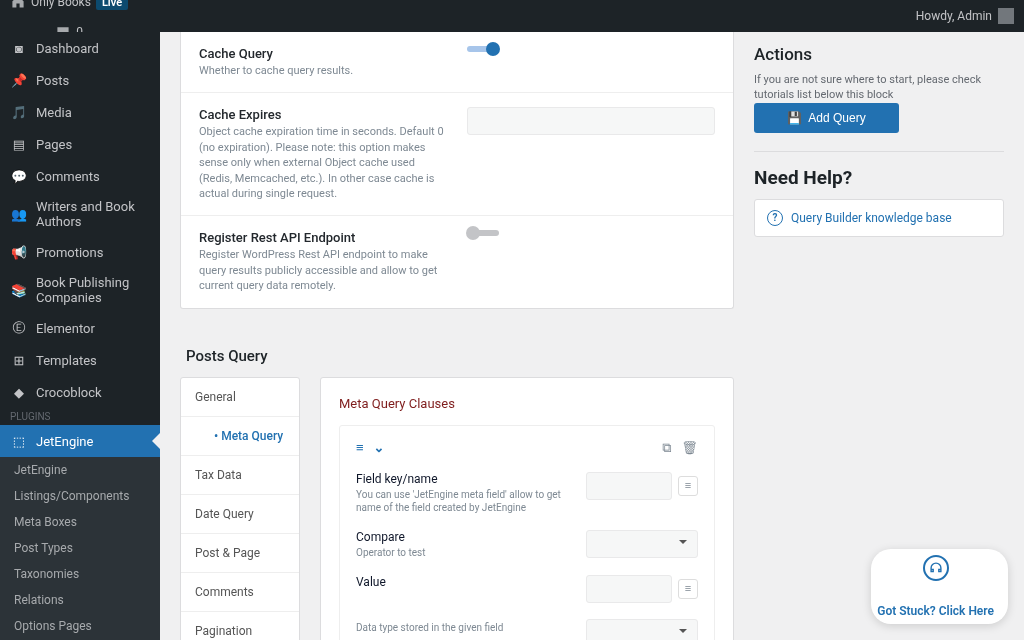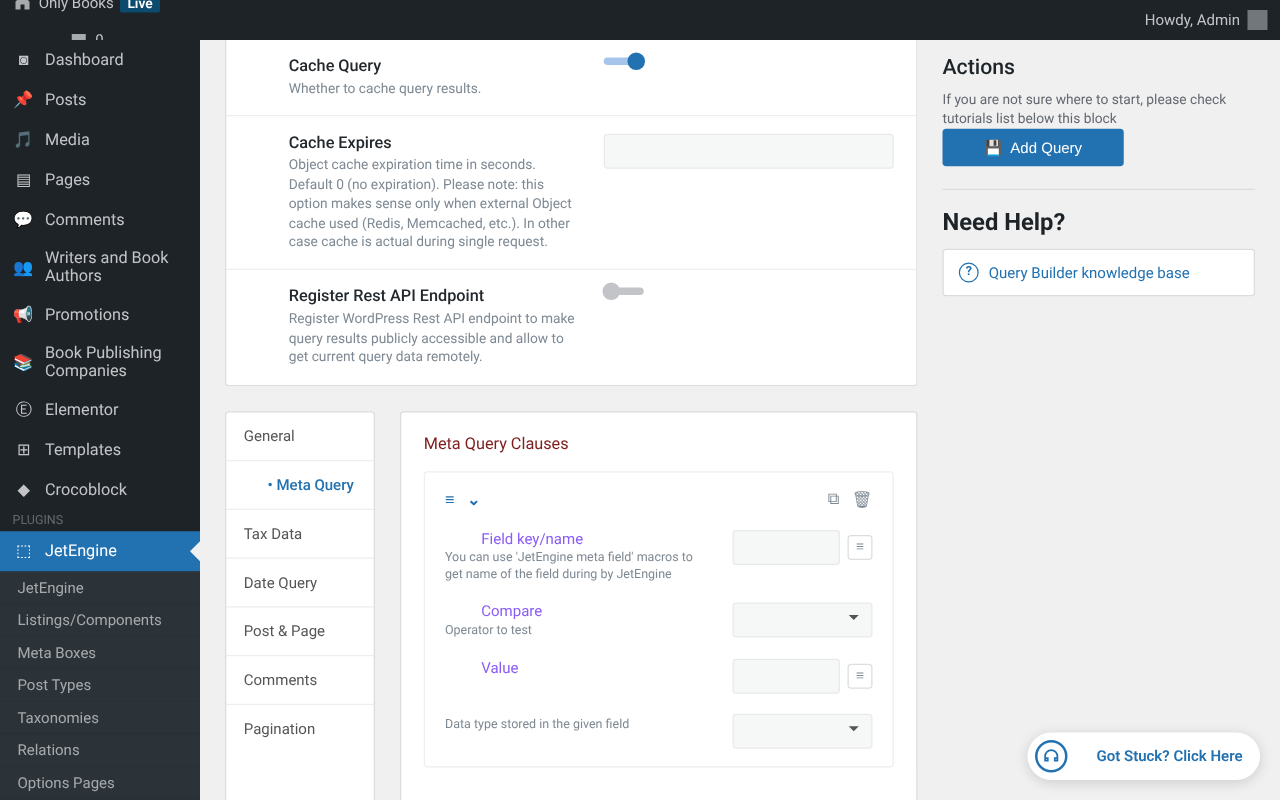--- a/index.html
+++ b/index.html
@@ -36,7 +36,7 @@
 .panel { background: #fff; border: 1px solid #dcdcde; border-radius: 3px; margin-bottom: 20px; }
 .panel-row { display: flex; padding: 14px 18px; border-bottom: 1px solid #eee; gap: 20px; }
 .panel-row:last-child { border-bottom: none; }
-.panel-row-label { flex: 1; max-width: 320px; margin-left: 32px; }
+.panel-row-label { flex: 1; max-width: 320px; }
 .panel-row-label .title { font-size: 13px; color: #23282d; font-weight: 500; }
 .panel-row-label .desc { font-size: 11px; color: #7e8993; margin-top: 2px; line-height: 1.4; }
 .panel-row-control { flex: 1; display: flex; align-items: flex-start; }

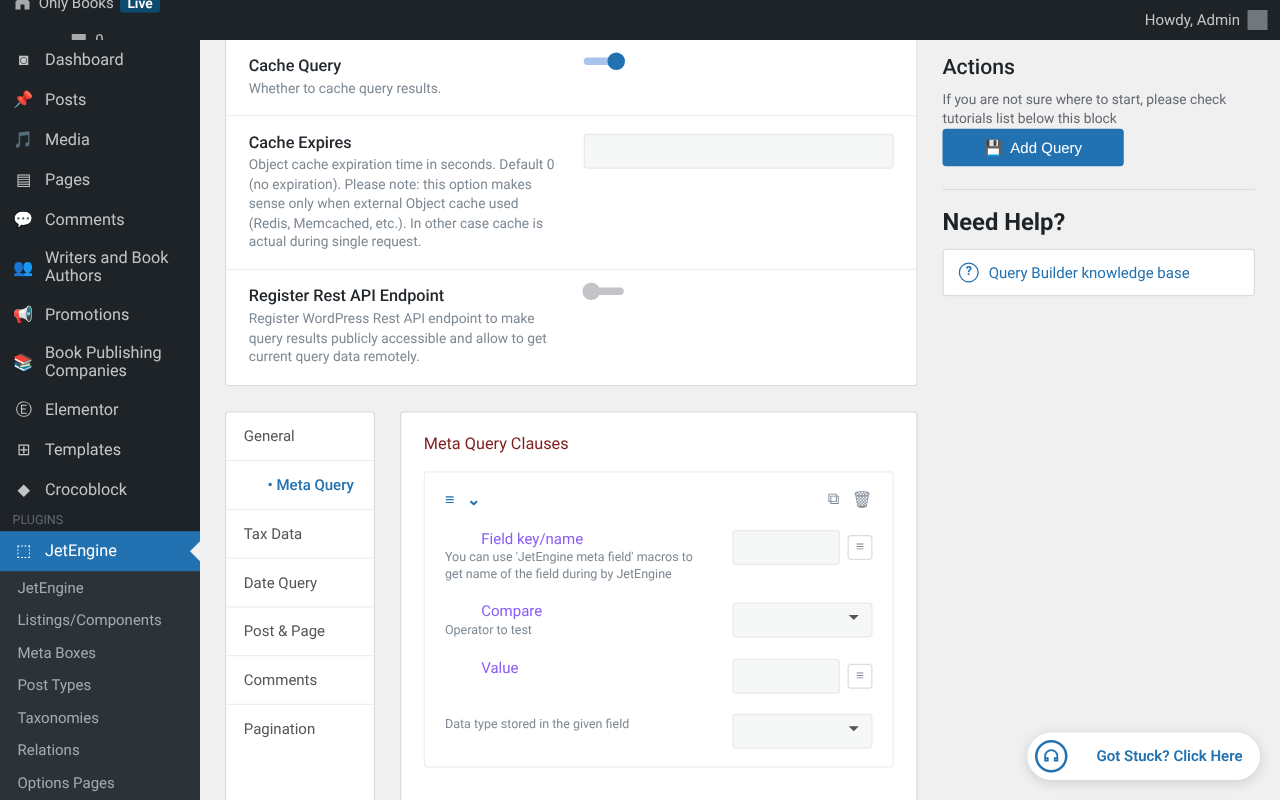--- a/index.html
+++ b/index.html
@@ -230,6 +230,7 @@
         </div>
       </div>
 
+      <div class="section-h">Posts Query</div>
 
       <div class="tabs-wrap">
         <div class="tabs-col">

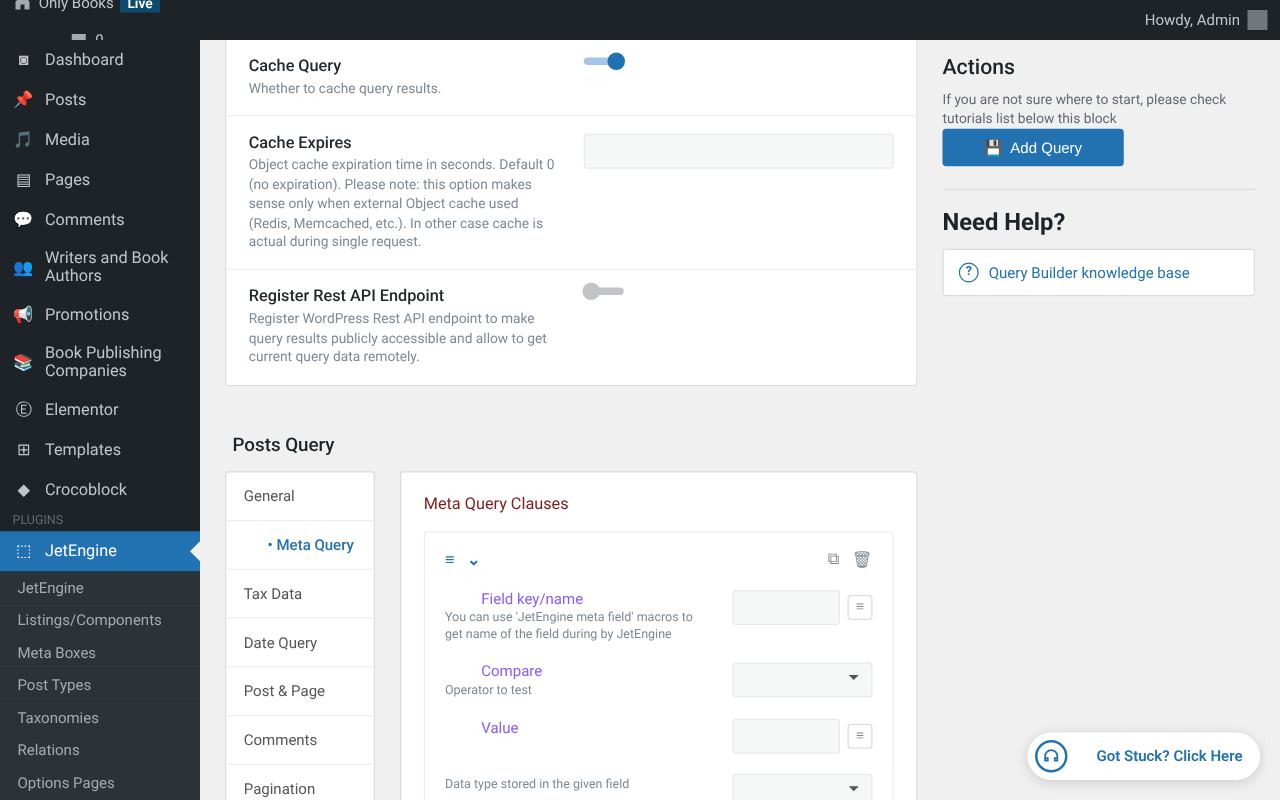--- a/index.html
+++ b/index.html
@@ -73,7 +73,7 @@
 .field-row { display: flex; gap: 20px; margin-bottom: 16px; align-items: flex-start; }
 .field-row:last-child { margin-bottom: 0; }
 .field-label { width: 210px; flex-shrink: 0; }
-.field-label .t { font-size: 12px; color: #8b5cf6; margin-left: 29px; }
+.field-label .t { font-size: 12px; color: #0f172a; }
 .field-label .d { font-size: 10px; color: #7e8993; line-height: 1.3; margin-top: 2px; }
 .field-control { flex: 1; display: flex; gap: 6px; align-items: center; }
 .field-control .input-text { flex: 1; }

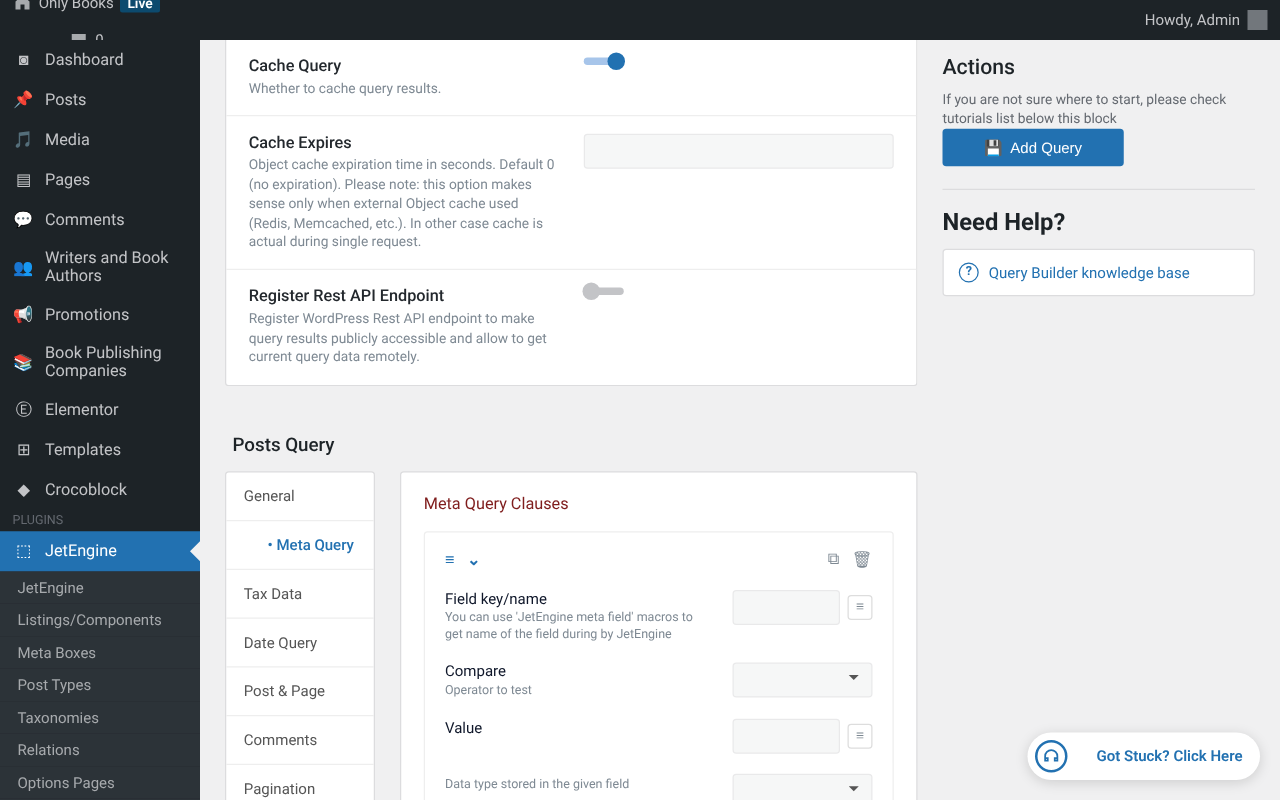--- a/index.html
+++ b/index.html
@@ -261,7 +261,7 @@
             <div class="field-row">
               <div class="field-label">
                   <div class="t">Field key/name</div>
-                  <div class="d">You can use 'JetEngine meta field' macros to get name of the field during by JetEngine</div>
+                  <div class="d">You can use 'JetEngine meta field' allow to get name of the field created by JetEngine</div>
                 </div>
               <div class="field-control">
                 <div class="input-text"></div>

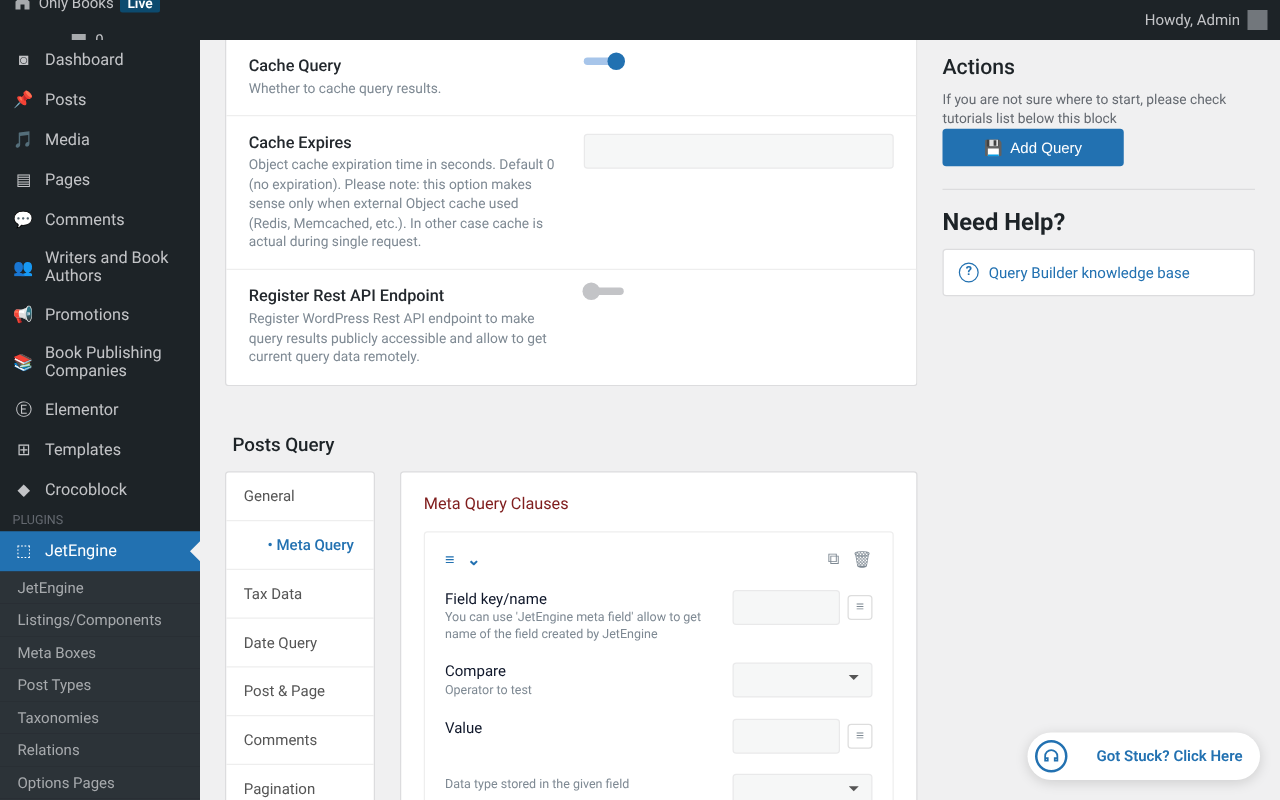--- a/index.html
+++ b/index.html
@@ -93,7 +93,7 @@
 .q-circle { width: 16px; height: 16px; border: 1.5px solid #2271b1; border-radius: 50%; color: #2271b1; font-size: 10px; font-weight: 700; display: flex; align-items: center; justify-content: center; }
 
 
-.help-widget { position: fixed; right: 16px; bottom: 16px; background: #fff; border-radius: 20px; padding: 6px 14px 6px 6px; display: flex; align-items: center; gap: 23px; box-shadow: 0 2px 10px rgba(0,0,0,.15); font-size: 12px; font-weight: 600; color: #2271b1; cursor: pointer; }
+.help-widget { position: fixed; right: 16px; bottom: 16px; background: #fff; border-radius: 20px; padding: 6px 14px 6px 6px; display: flex; align-items: center; gap: 23px; box-shadow: 0 2px 10px rgba(0,0,0,.15); font-size: 12px; font-weight: 600; color: #2271b1; cursor: pointer; flex-direction: column; }
 .help-widget .circ { width: 26px; height: 26px; border:2px solid #2271b1; border-radius: 50%; display: flex; align-items: center; justify-content: center; }
 </style>
 </head>

